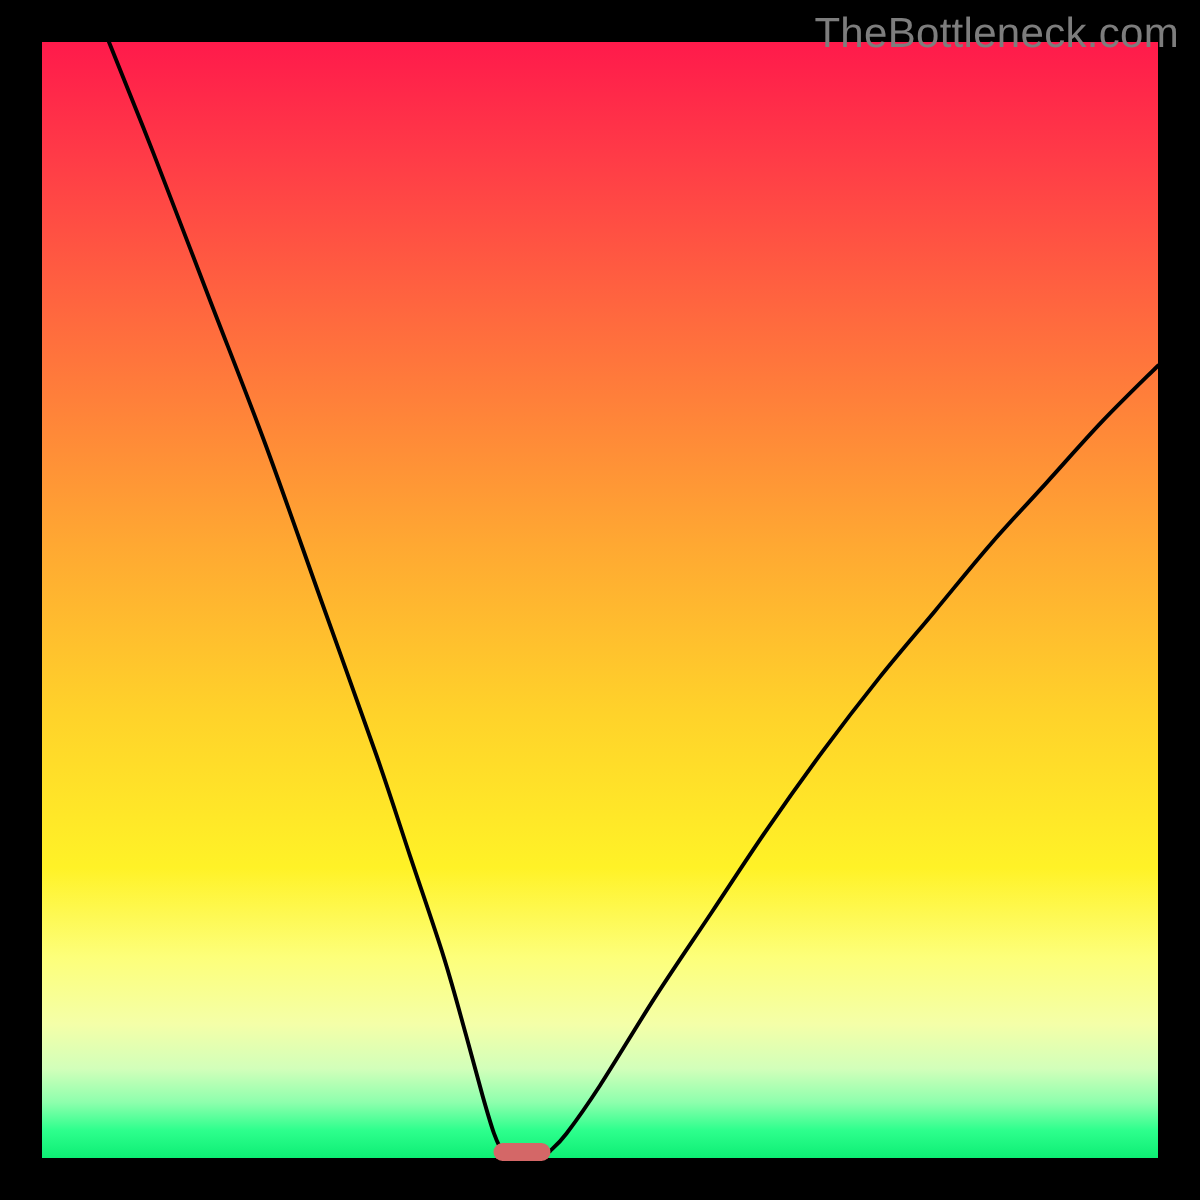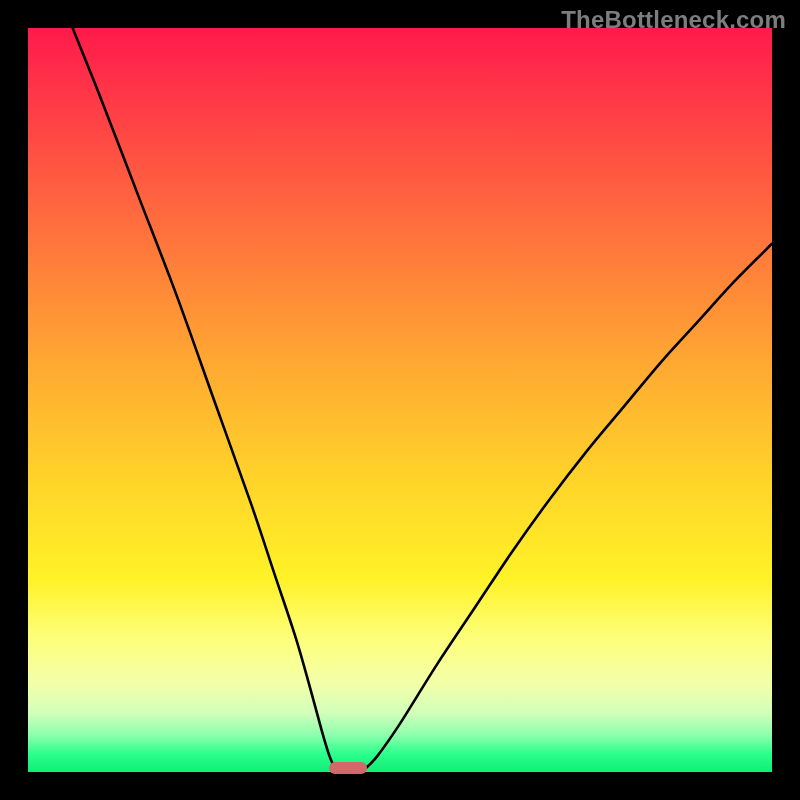--- a/index.html
+++ b/index.html
@@ -36,9 +36,9 @@
     top: 6px;
     right: 14px;
     font-family: Arial, Helvetica, sans-serif;
-    font-size: 24px;
+    font-size: 28px;
     color: #7d7d7d;
-    font-weight: 700;
+    font-weight: 400;
     letter-spacing: 0.2px;
   }
   .curve {

